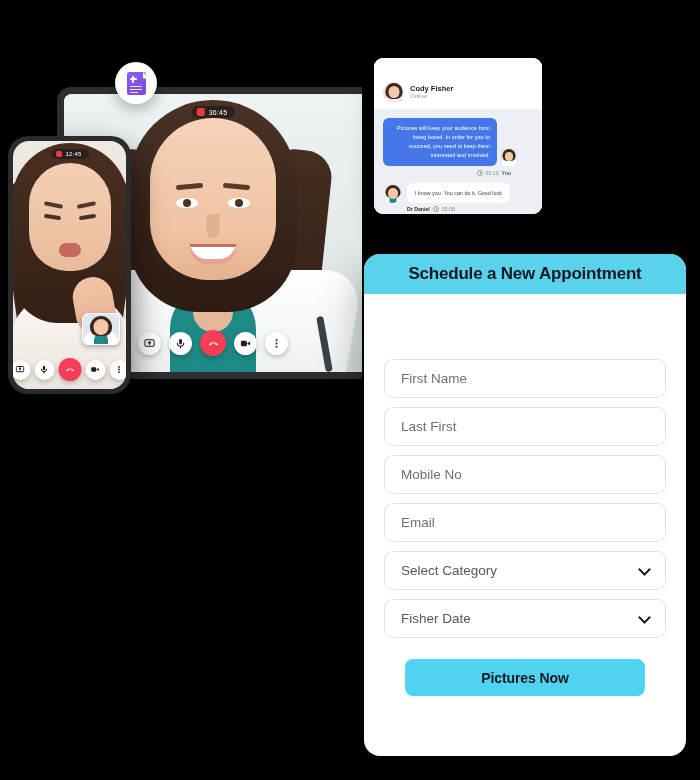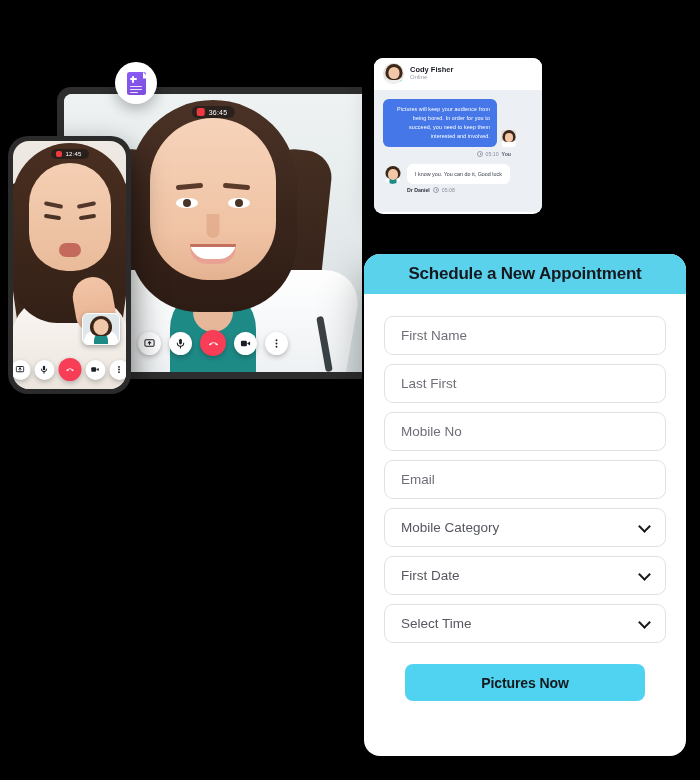--- a/index.html
+++ b/index.html
@@ -151,7 +151,7 @@
     box-shadow:0 10px 28px rgba(0,0,0,.22);
     overflow:hidden;
   }
-  .chat-head { display:flex; align-items:center; gap:6px; padding:5px 9px 6px; background:#fff; }
+  .chat-head { display:flex; align-items:center; gap:6px; padding:24px 9px 6px; background:#fff; }
   .chat-avatar { position:relative; width:21px; height:21px; border-radius:50%; background:#e6e1dc; overflow:hidden; flex:none; }
   .chat-avatar .h { position:absolute; left:50%; top:1px; transform:translateX(-50%); width:17px; height:16px; border-radius:9px 9px 7px 7px; background:#3d2719; }
   .chat-avatar .f { position:absolute; left:50%; top:4px; transform:translateX(-50%); width:11px; height:12px; border-radius:6px; background:#f3c8a9; }

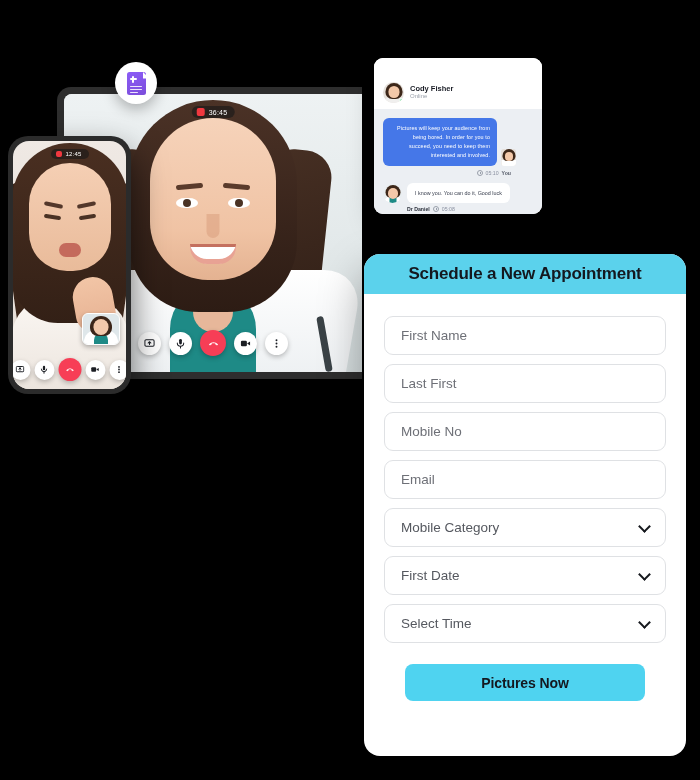--- a/index.html
+++ b/index.html
@@ -197,7 +197,7 @@
     display:flex; align-items:center; justify-content:center;
   }
   .form-title { font-size:17px; font-weight:700; color:#14181f; letter-spacing:-.2px; }
-  .form-body { padding:22px 20px 0; }
+  .form-body { padding:22px 20px 0;margin-top:43px; }
   .field {
     position:relative;
     height:39px; border:1px solid #dfe1e4; border-radius:9px;

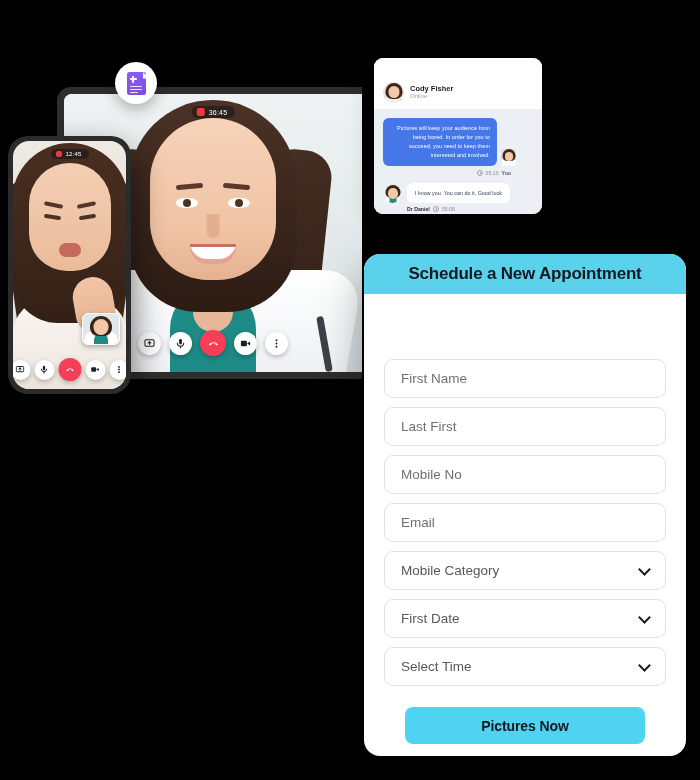--- a/index.html
+++ b/index.html
@@ -427,7 +427,7 @@
         <span class="ph">Email</span>
       </div>
       <div class="field select">
-        <span class="ph">Mobile Category</span>
+        <span class="ph">Select Category</span>
         <span class="chev"></span>
       </div>
       <div class="field select">

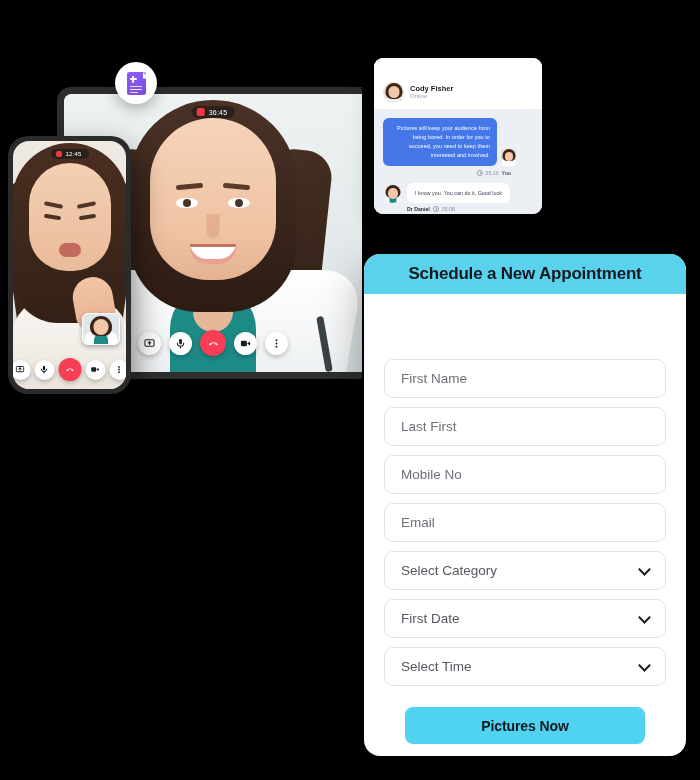--- a/index.html
+++ b/index.html
@@ -431,7 +431,7 @@
         <span class="chev"></span>
       </div>
       <div class="field select">
-        <span class="ph">First Date</span>
+        <span class="ph">Fisher Date</span>
         <span class="chev"></span>
       </div>
       <div class="field select">

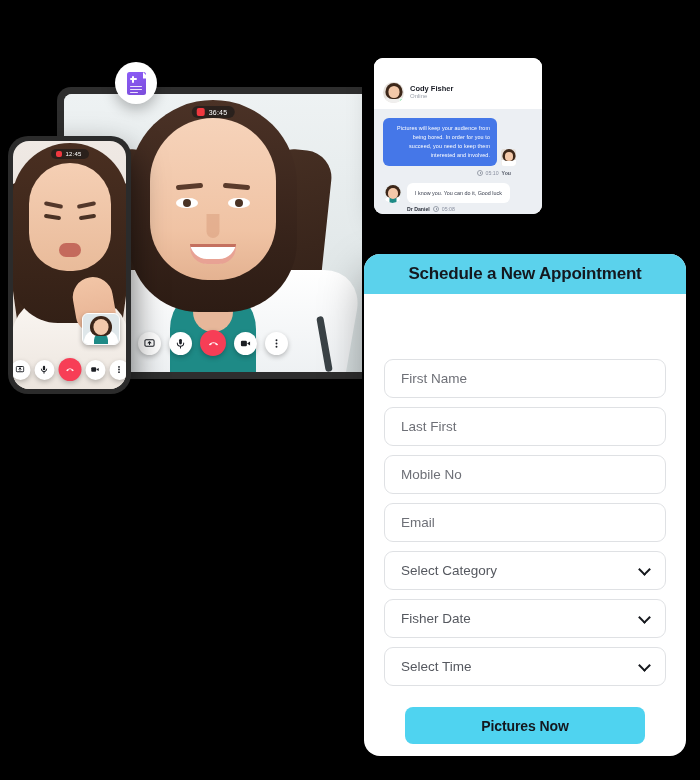--- a/index.html
+++ b/index.html
@@ -434,10 +434,6 @@
         <span class="ph">Fisher Date</span>
         <span class="chev"></span>
       </div>
-      <div class="field select">
-        <span class="ph">Select Time</span>
-        <span class="chev"></span>
-      </div>
 
       <div class="submit-wrap">
         <button class="submit">Pictures Now</button>

